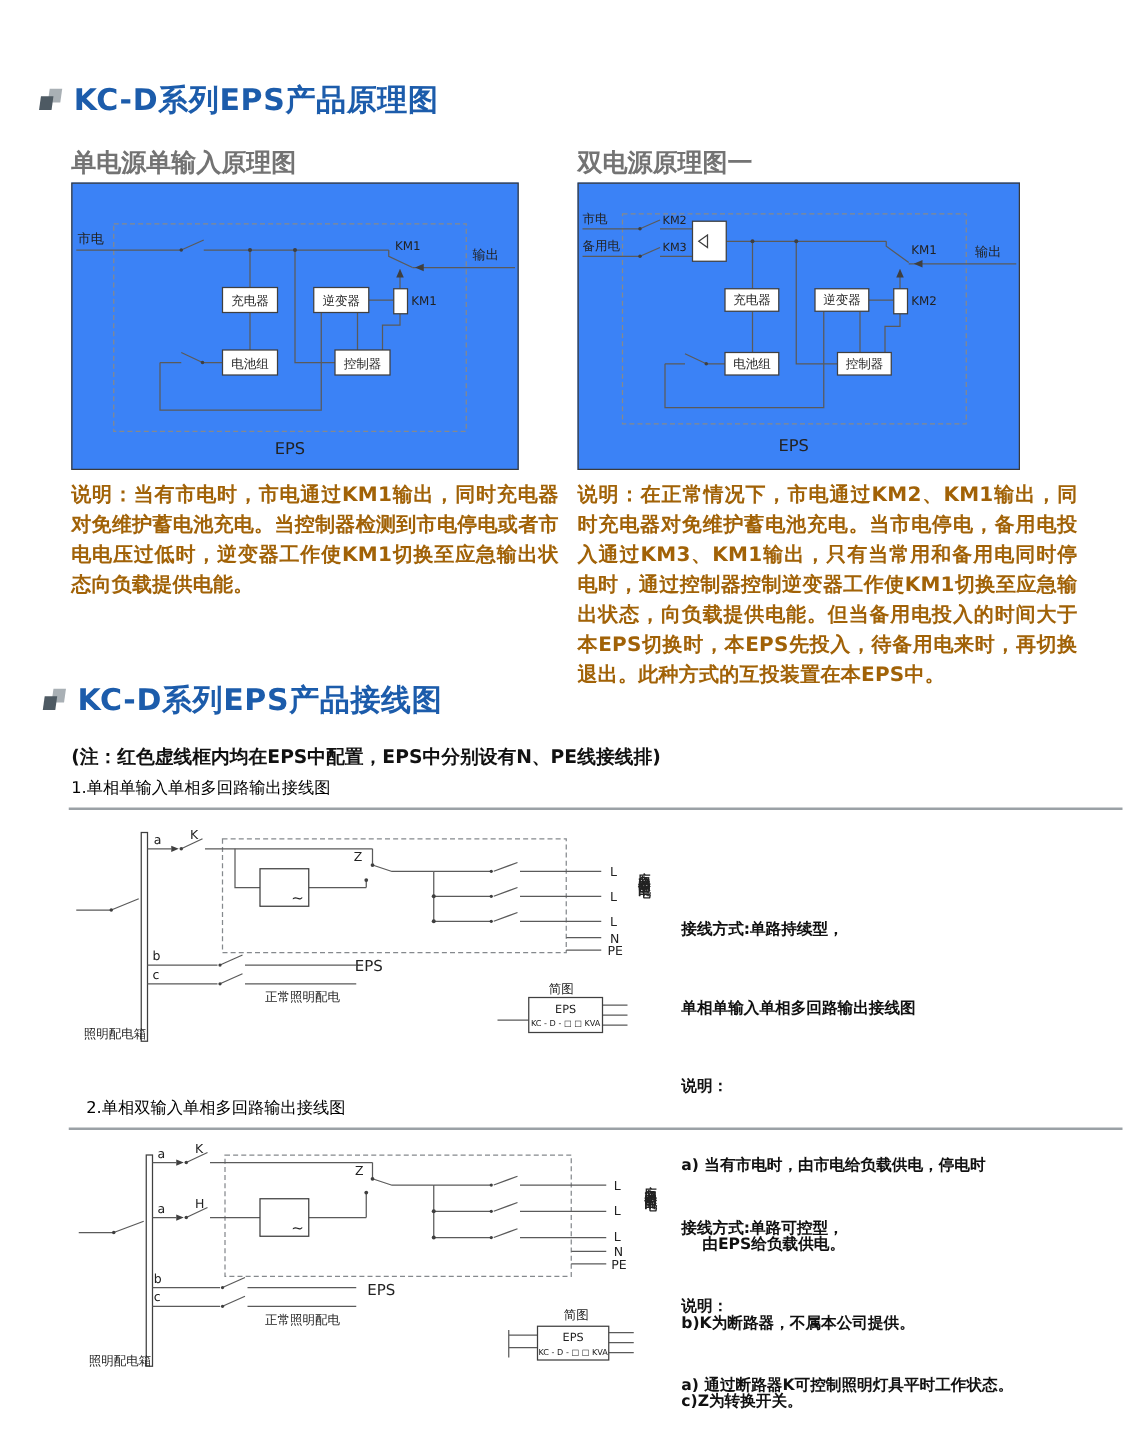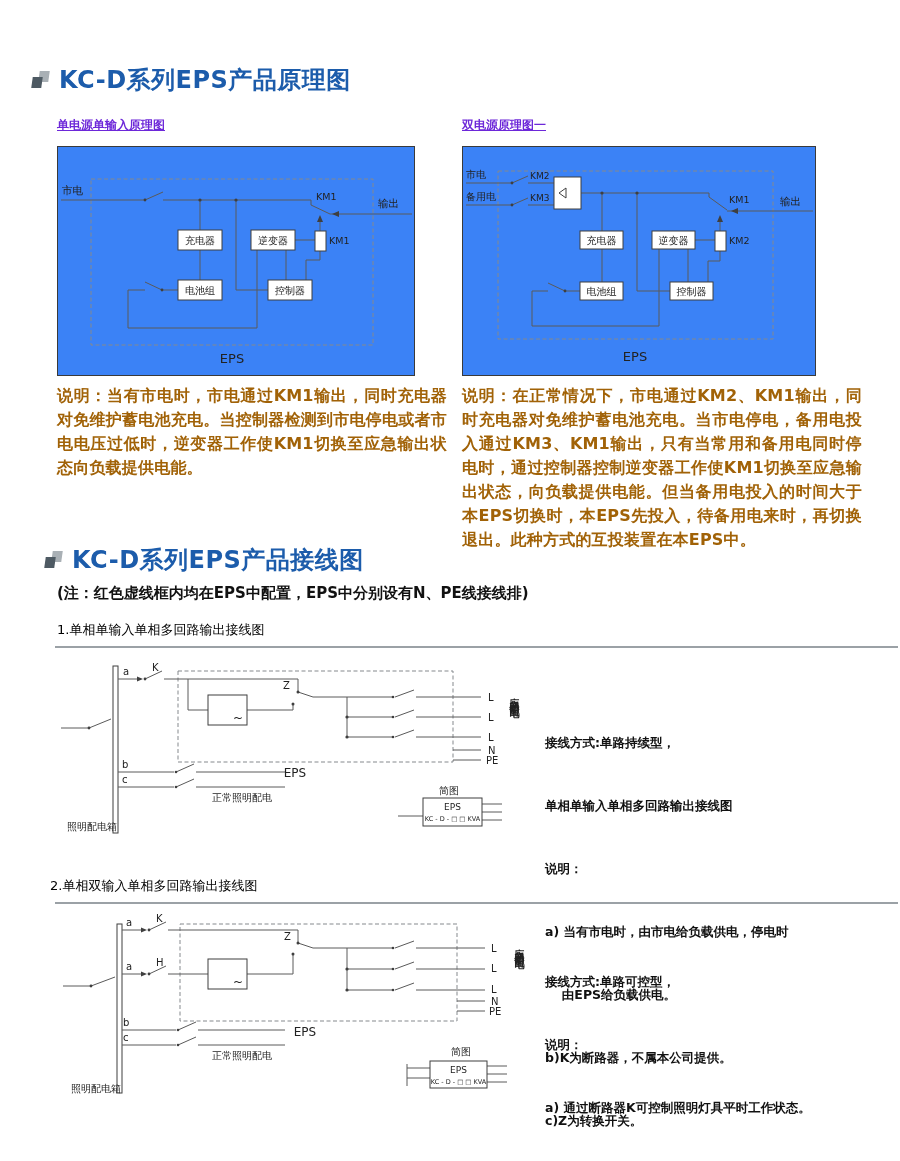--- a/index.html
+++ b/index.html
@@ -12,7 +12,7 @@
   .mark .m-back { position:absolute; left:7px; top:0; width:10px; height:11px; background:#a9b0b5; transform:skewX(-8deg); }
   .mark .m-front { position:absolute; left:0; top:6px; width:10px; height:11px; background:#4e5a63; transform:skewX(-8deg); }
   .h1 { font-size:24px; font-weight:bold; color:#1c5cab; letter-spacing:0.5px; }
-  .sub { position:absolute; font-size:12px; font-weight:bold; color:#6d28d9;text-decoration:underline; }
+  .sub { position:absolute; font-size:20px; font-weight:bold; color:#737373; }
   .frame { position:absolute; border:1px solid #3a3a3a; background:#3b82f6; }
   .desc { position:absolute; font-size:16px; font-weight:700; line-height:1.5; color:#a16207; letter-spacing:0.2px; text-align:justify; }
   .note { position:absolute; font-size:15px; font-weight:bold; color:#111; }

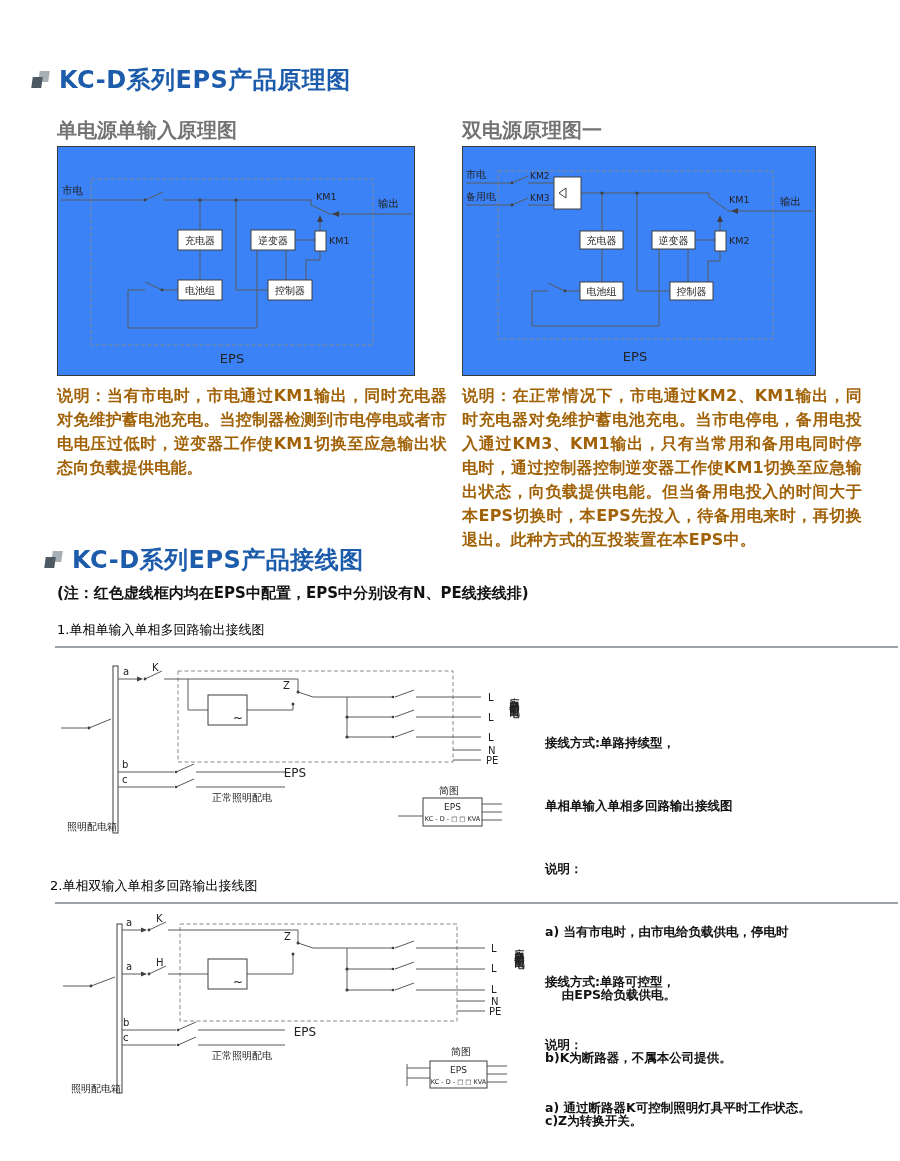--- a/index.html
+++ b/index.html
@@ -143,7 +143,7 @@
   <div class="desc" style="left:57px; top:384px; width:390px;">说明：当有市电时，市电通过KM1输出，同时充电器对免维护蓄电池充电。当控制器检测到市电停电或者市电电压过低时，逆变器工作使KM1切换至应急输出状态向负载提供电能。</div>
   <div class="desc" style="left:462px; top:384px; width:400px;">说明：在正常情况下，市电通过KM2、KM1输出，同时充电器对免维护蓄电池充电。当市电停电，备用电投入通过KM3、KM1输出，只有当常用和备用电同时停电时，通过控制器控制逆变器工作使KM1切换至应急输出状态，向负载提供电能。但当备用电投入的时间大于本EPS切换时，本EPS先投入，待备用电来时，再切换退出。此种方式的互投装置在本EPS中。</div>
 
-  <div class="h1row" style="left:45px; top:544px;">
+  <div class="h1row" style="left:35px; top:544px;">
     <div class="mark">
       <div class="m-back"></div>
       <div class="m-front"></div>

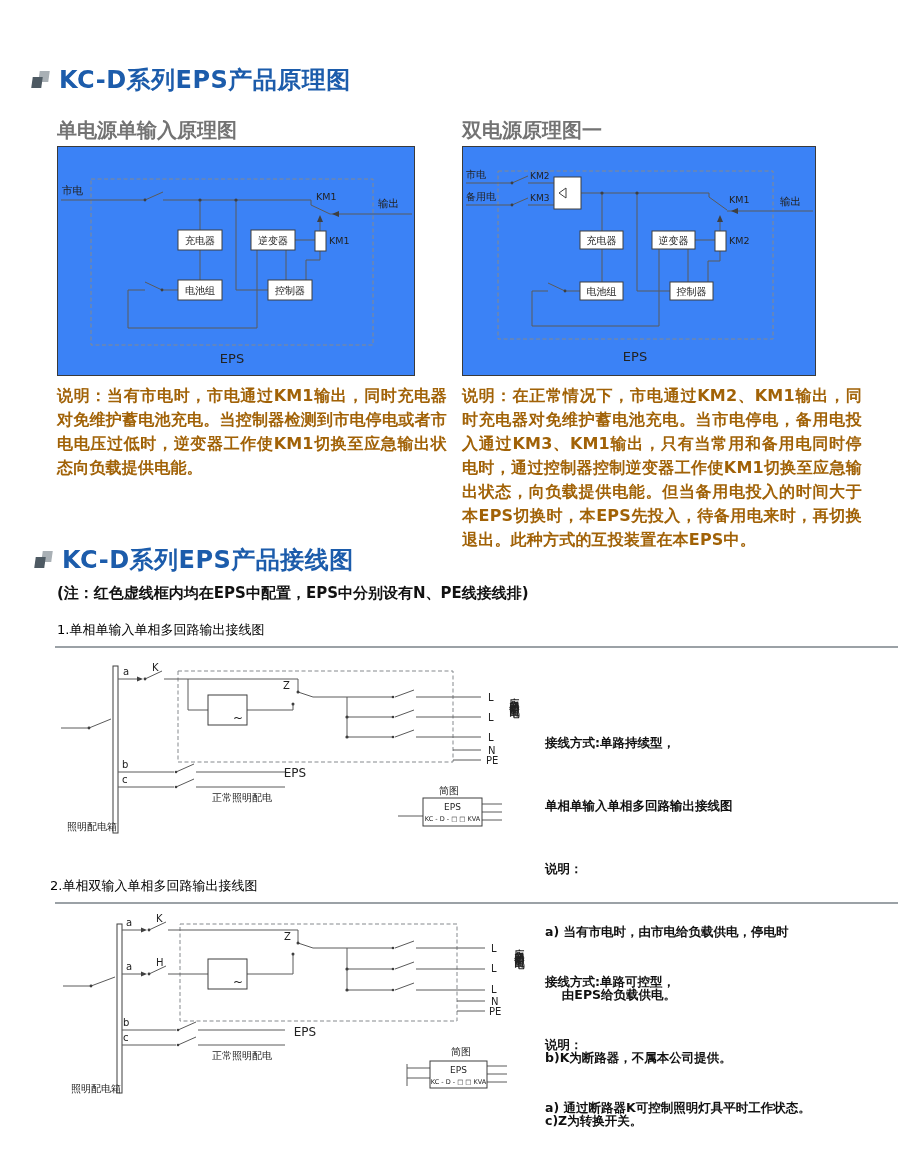--- a/index.html
+++ b/index.html
@@ -150,7 +150,7 @@
     </div>
     <div class="h1">KC-D系列EPS产品接线图</div>
   </div>
-  <div class="note" style="left:57px; top:584px;text-align:center;">(注：红色虚线框内均在EPS中配置，EPS中分别设有N、PE线接线排)</div>
+  <div class="note" style="left:57px; top:596px;text-align:center;">(注：红色虚线框内均在EPS中配置，EPS中分别设有N、PE线接线排)</div>
 
   <div class="h3" style="left:57px; top:621px;">1.单相单输入单相多回路输出接线图</div>
   <div class="rule" style="left:55px; top:646px; width:843px;"></div>

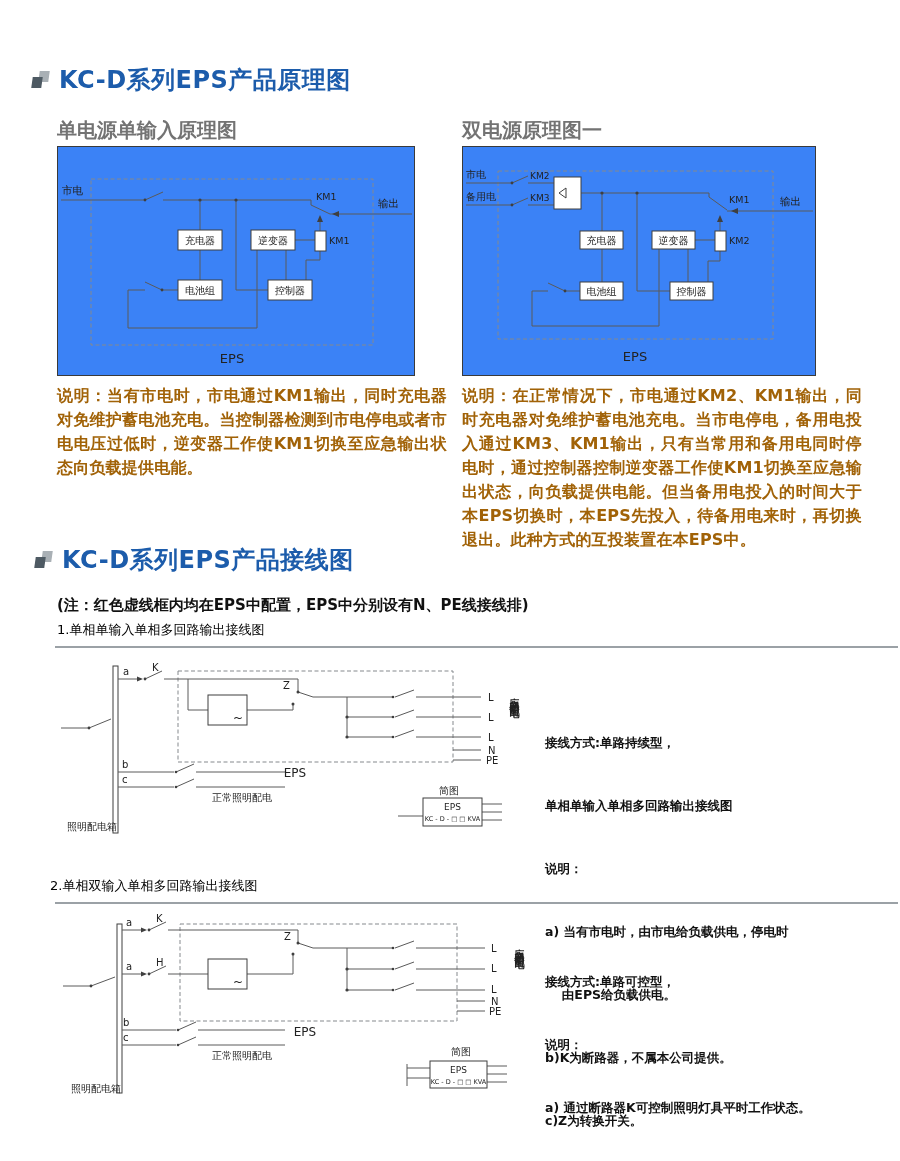--- a/index.html
+++ b/index.html
@@ -226,7 +226,7 @@
     <div>c)Z为转换开关。</div>
   </div>
 
-  <div class="h3" style="left:50px; top:877px;text-align:right;">2.单相双输入单相多回路输出接线图</div>
+  <div class="h3" style="left:69px; top:877px;text-align:right;">2.单相双输入单相多回路输出接线图</div>
   <div class="rule" style="left:55px; top:902px; width:843px;"></div>
 
   <div class="wrap" style="left:55px; top:906px; width:480px; height:200px;">

